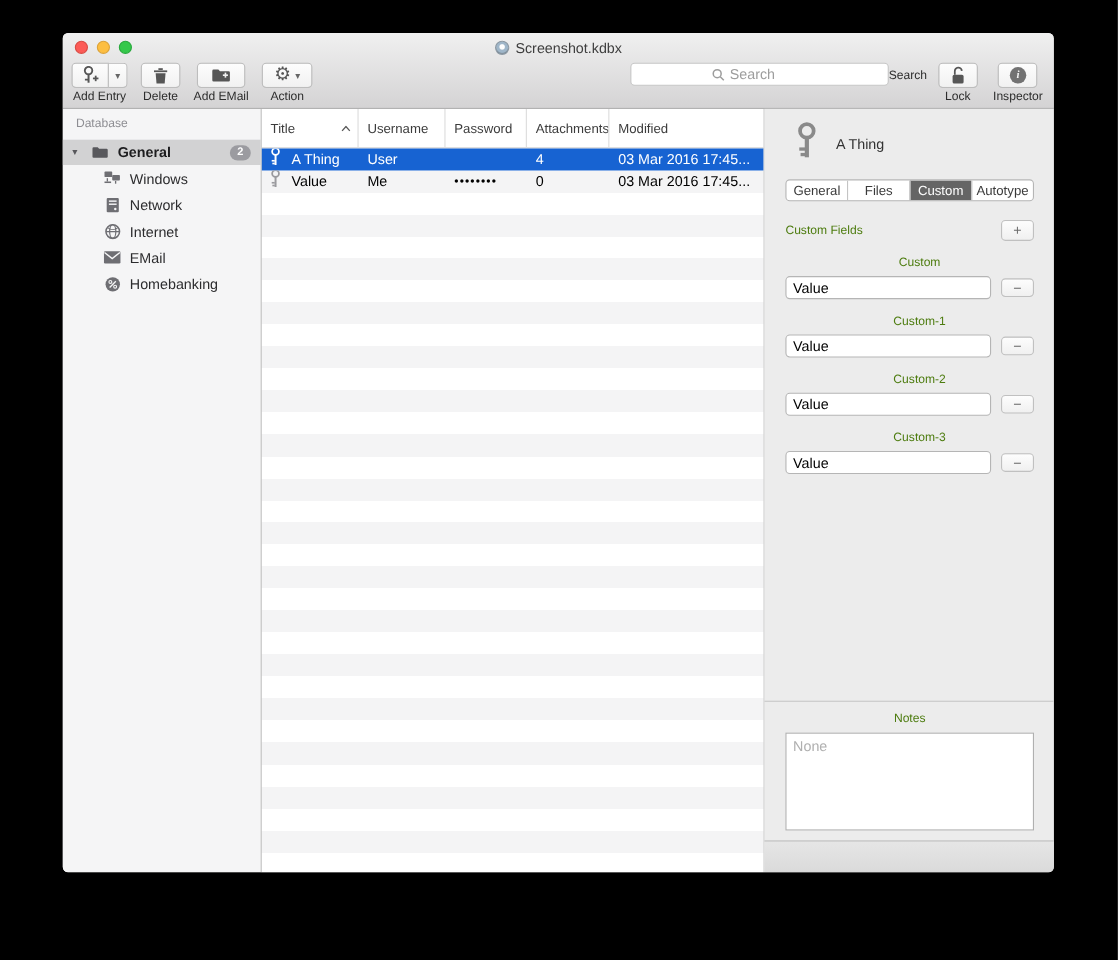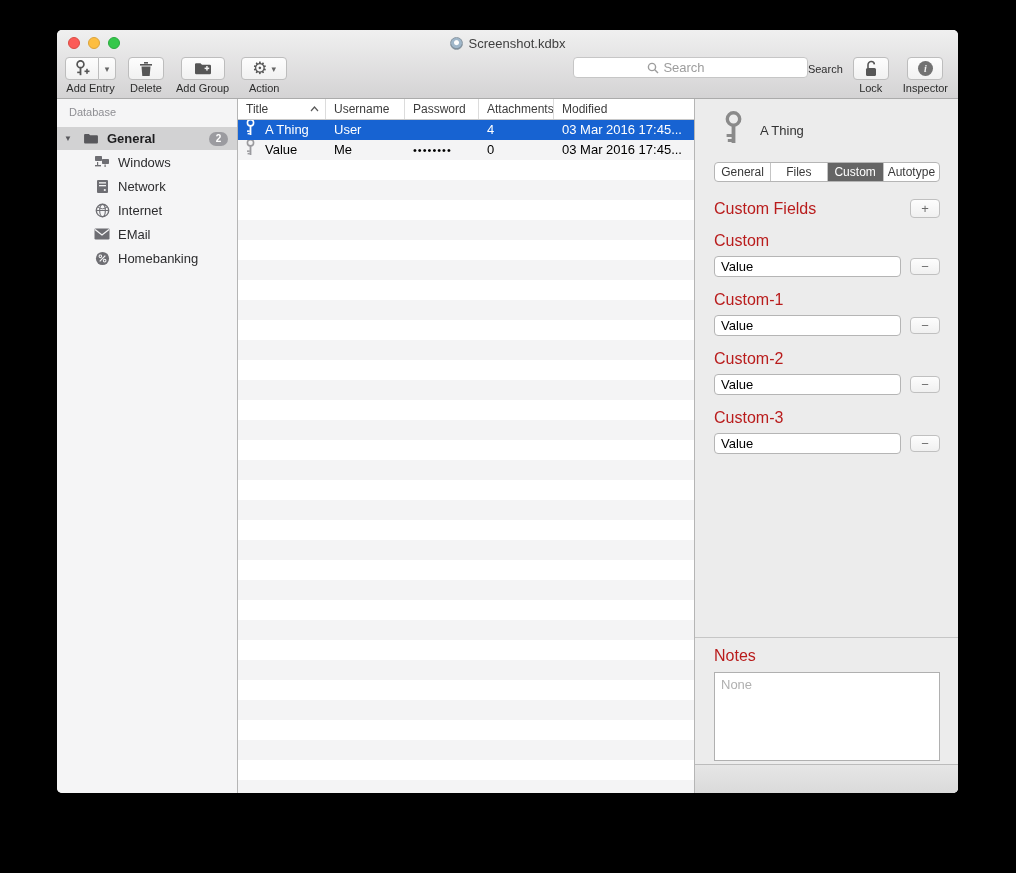--- a/index.html
+++ b/index.html
@@ -163,7 +163,7 @@
             <rect x="12.2" y="5" width="1.5" height="4.6" fill="#f1f1f1"></rect>
           </svg>
         </div>
-        <div class="tb-label">Add Group</div>
+        <div class="tb-label">Add EMail</div>
       </div>
 
       <div class="tb-group">

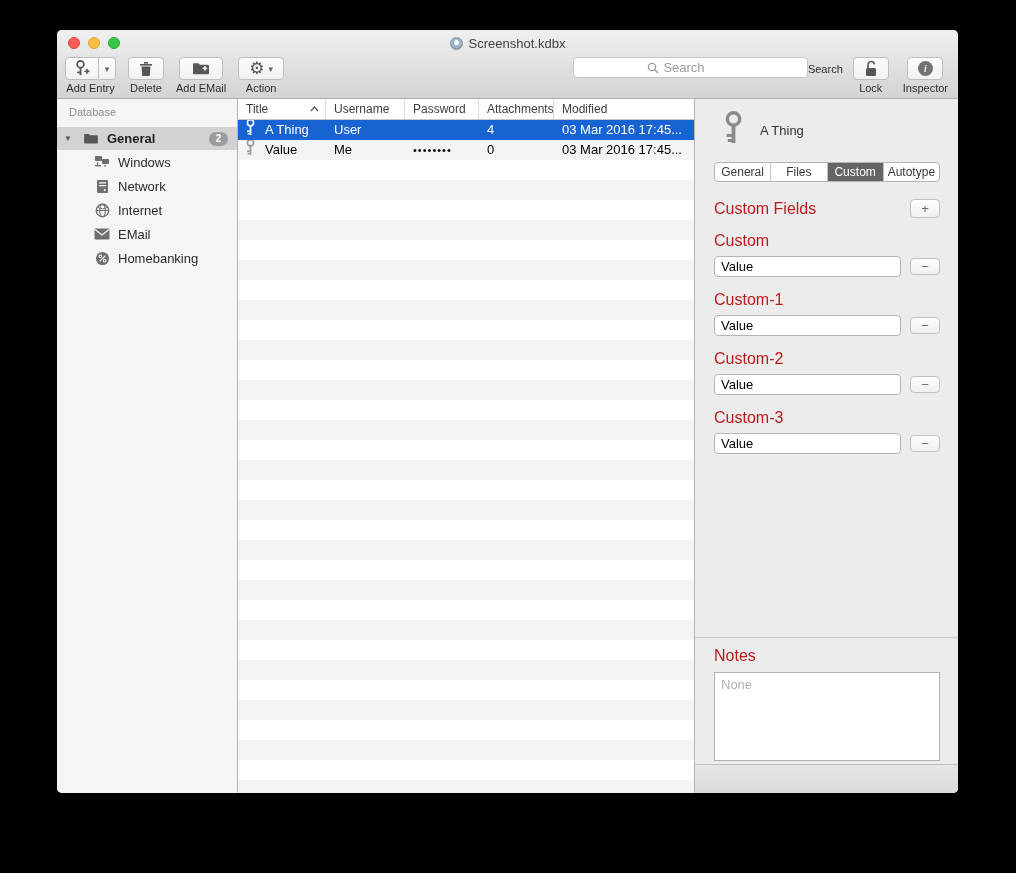--- a/index.html
+++ b/index.html
@@ -68,7 +68,7 @@
 
   
   .table-pane { width:458px; flex:none; border-left:1px solid #b5b5b5; border-right:1px solid #b5b5b5; display:flex; flex-direction:column; background:#fff; }
-  .t-header { height:21px; display:grid; grid-template-columns:88px 79px 74px 75px 1fr; border-bottom:1px solid #c8c8c8; background:#fff; }
+  .t-header { height:36px; display:grid; grid-template-columns:88px 79px 74px 75px 1fr; border-bottom:1px solid #c8c8c8; background:#fff; }
   .t-hcell { font-size:12px; color:#3c3c3c; line-height:20px; padding-left:8px; border-right:1px solid #dcdcdc; white-space:nowrap; overflow:hidden; display:flex; align-items:center; }
   .t-hcell:last-child { border-right:none; }
   .sort-ind { margin-left:auto; margin-right:6px; display:flex; }

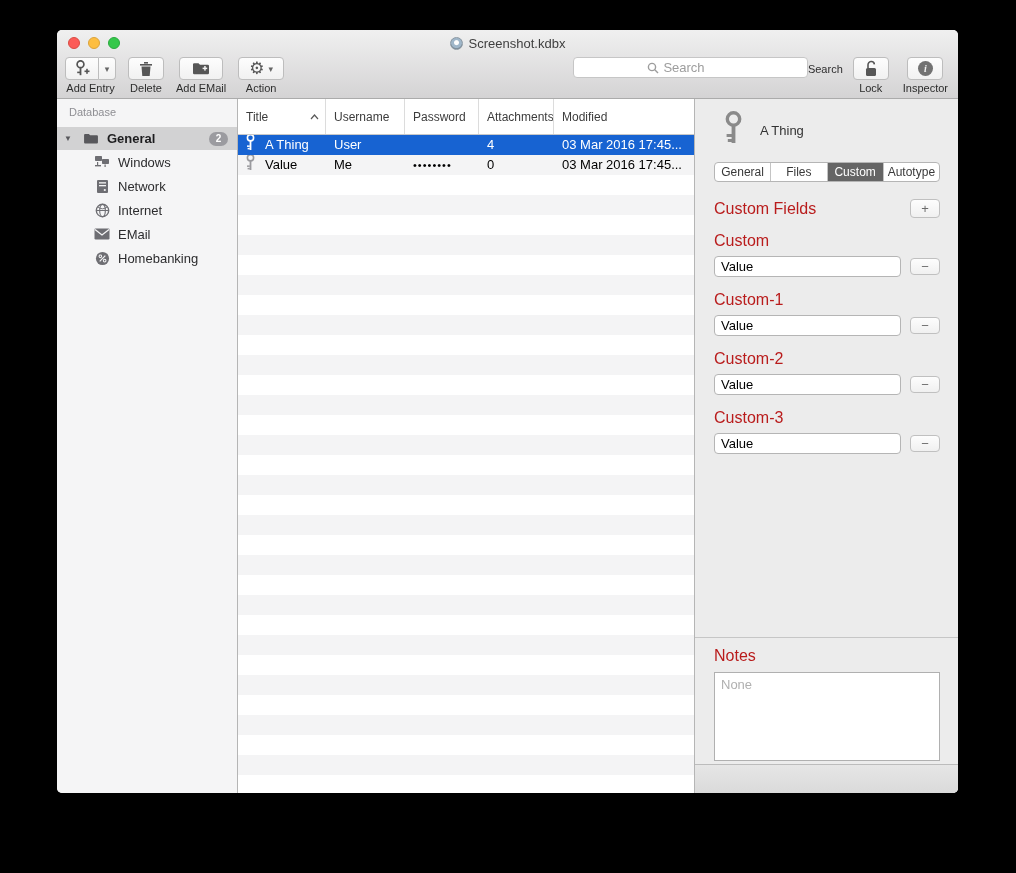--- a/index.html
+++ b/index.html
@@ -89,7 +89,7 @@
   .seg-btn:first-child { border-left:none; }
   .seg-btn.active { background:#656565; color:#fff; }
   .cf-head { margin:17px 18px 0 19px; display:flex; justify-content:space-between; align-items:center; }
-  .ins-label { font-size:16px; color:#b91c1c; }
+  .ins-label { font-size:11px; color:#4d7c0f;text-align:center; }
   .sq-btn {
     width:30px; height:19px; background:linear-gradient(#fdfdfd,#f0f0f0); border:1px solid #c0c0c0;
     border-radius:4px; color:#6b6b6b; font-size:13px; display:flex; align-items:center; justify-content:center; cursor:default;

